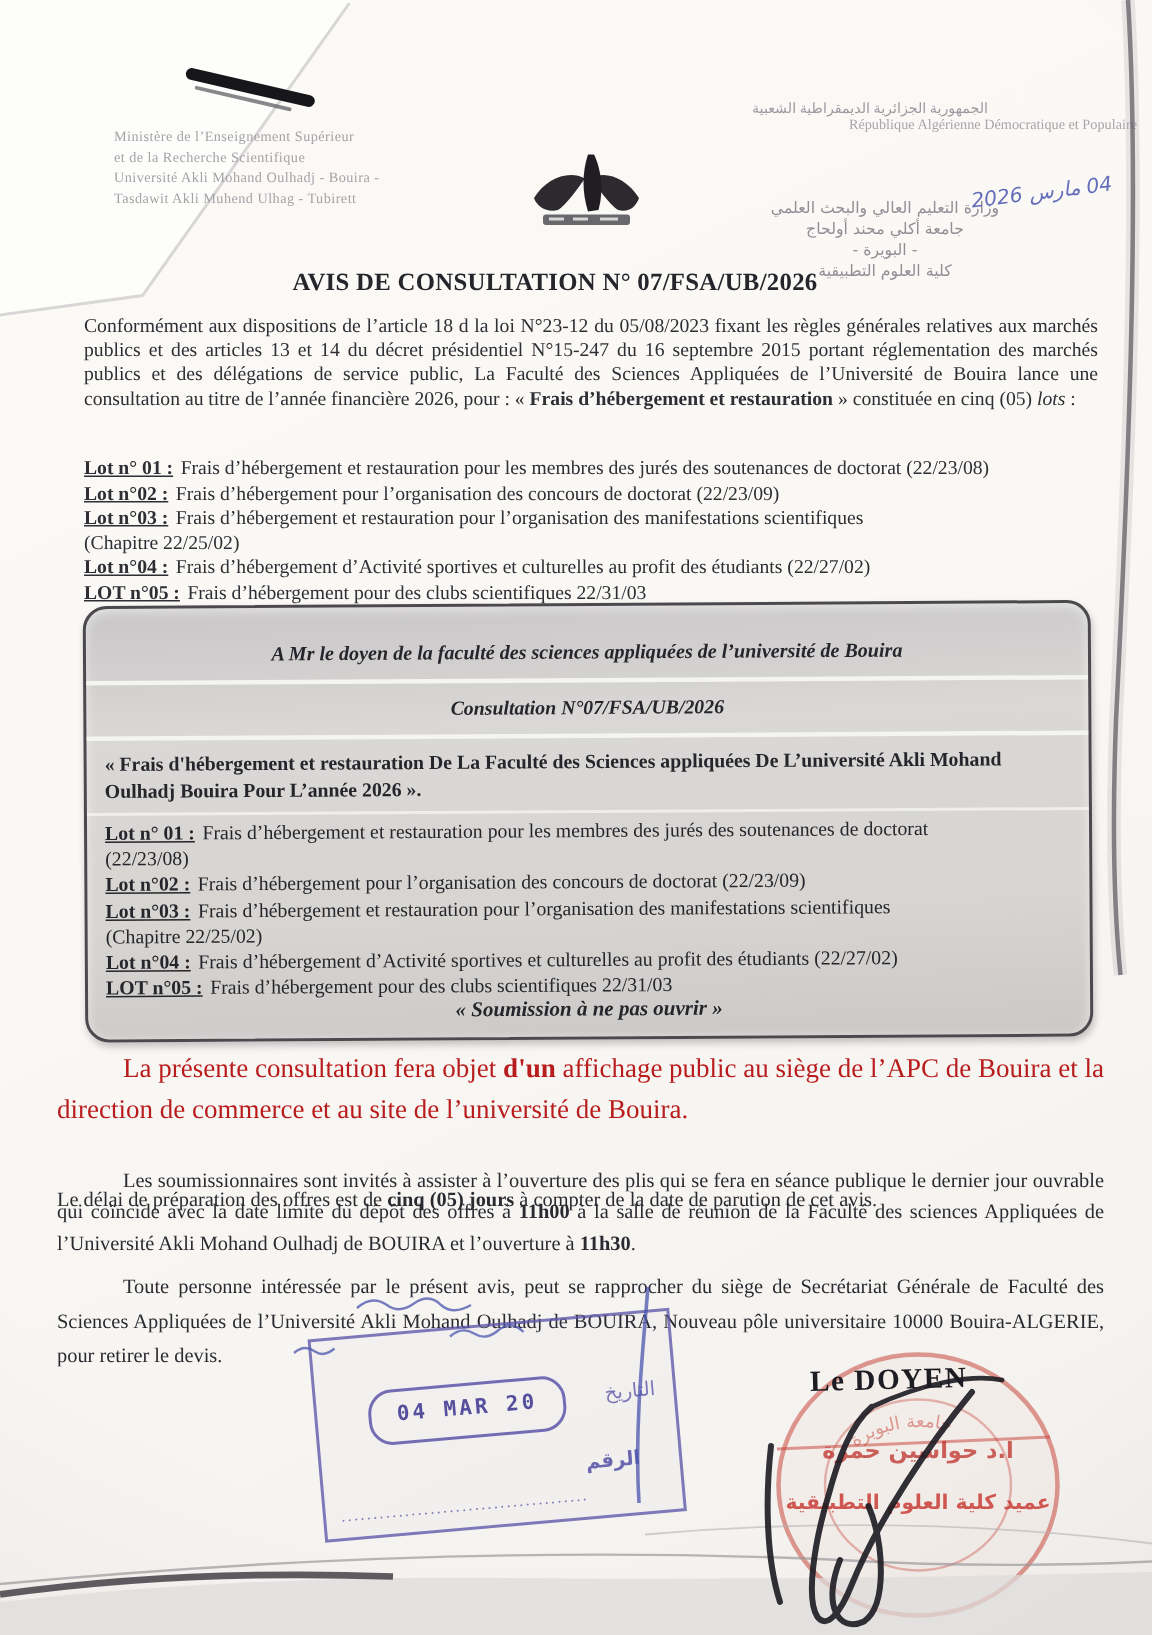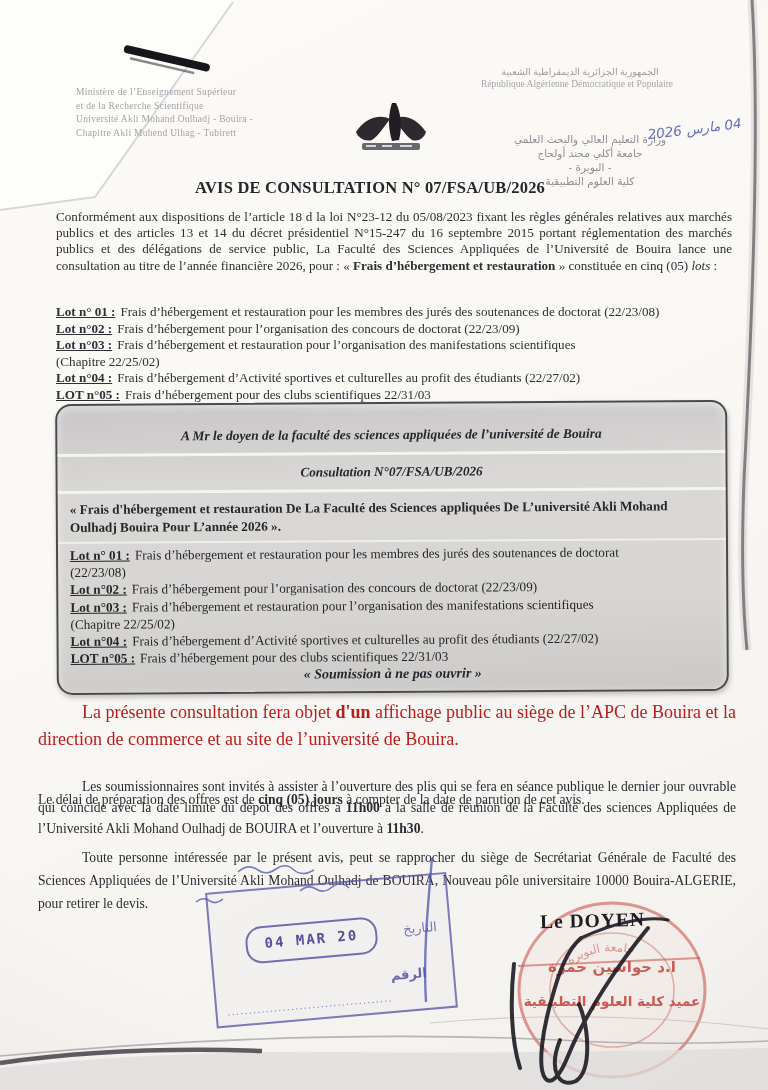--- a/index.html
+++ b/index.html
@@ -16,7 +16,7 @@
             font-size:9.5px;line-height:13.6px;color:#a5a2a8;letter-spacing:.3px;}
   .hdr-republic-ar{position:absolute;left:402px;top:66px;width:356px;z-index:2;text-align:center;
             font-size:9.5px;color:#9d9aa1;font-family:Liberation Serif, serif;direction:rtl;}
-  .hdr-republic-fr{position:absolute;left:396px;top:79px;width:362px;z-index:2;text-align:center;
+  .hdr-republic-fr{position:absolute;left:396px;top:79px;width:362px;z-index:2;text-align:right;
             font-size:9.5px;color:#a7a4ab;}
   .hdr-right-ar{position:absolute;left:478px;top:96px;width:224px;z-index:2;text-align:center;
             font-size:10.5px;line-height:14px;color:#918e96;direction:rtl;

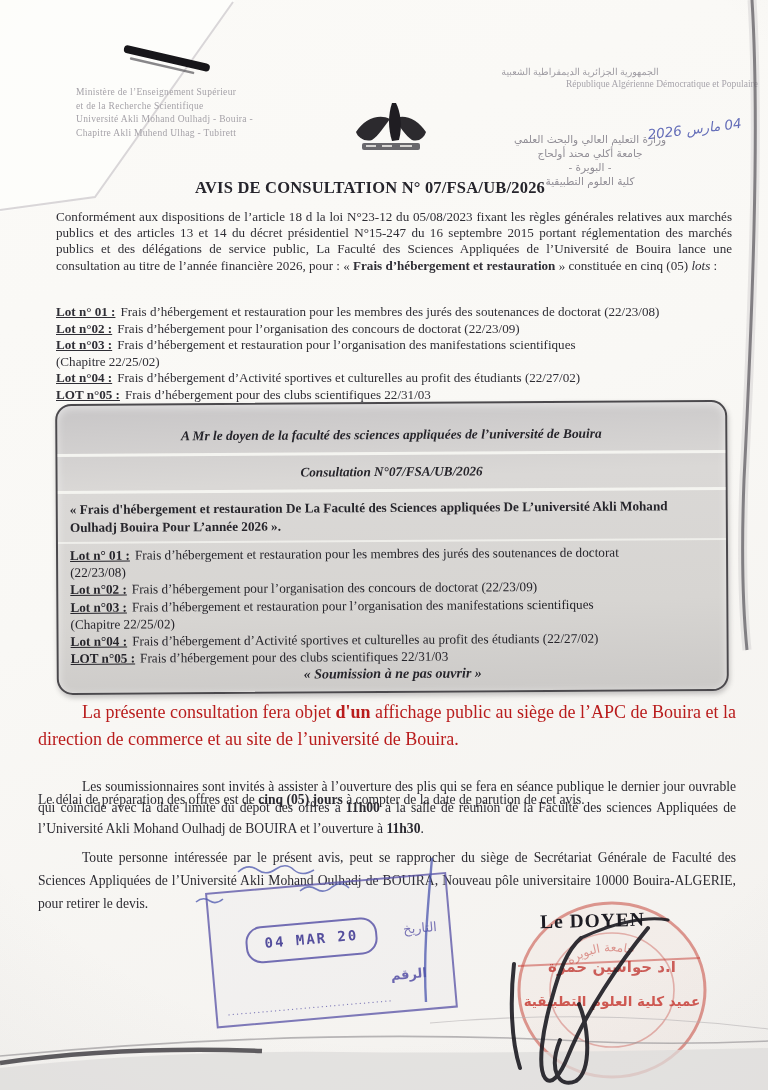--- a/index.html
+++ b/index.html
@@ -101,7 +101,7 @@
     <div>Ministère de l’Enseignement Supérieur</div>
     <div>et de la Recherche Scientifique</div>
     <div>Université Akli Mohand Oulhadj - Bouira -</div>
-    <div>Chapitre Akli Muhend Ulhag - Tubirett</div>
+    <div>Tasdawit Akli Muhend Ulhag - Tubirett</div>
   </div>
 
   <svg id="logo" width="86" height="56" viewBox="0 0 86 56">

